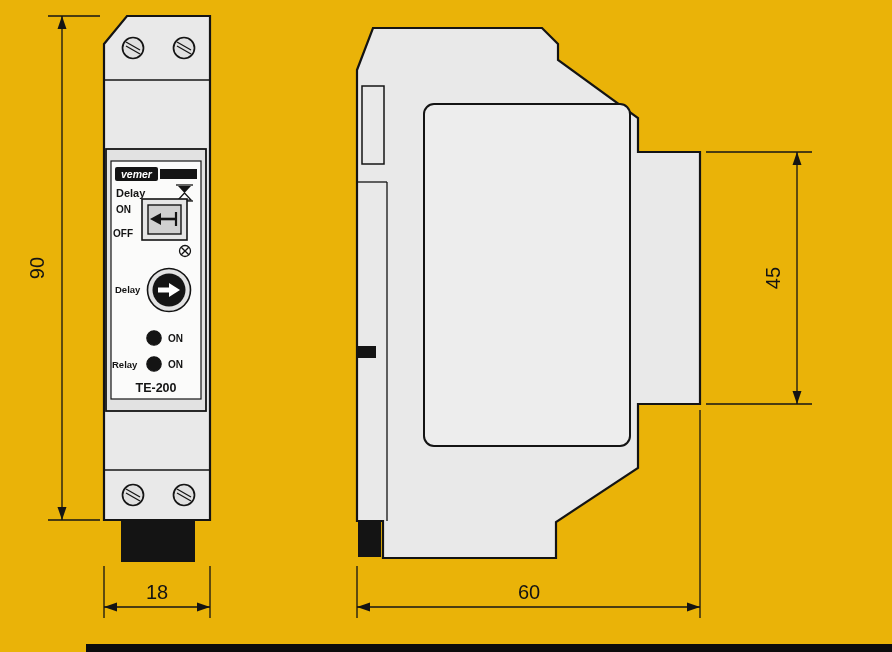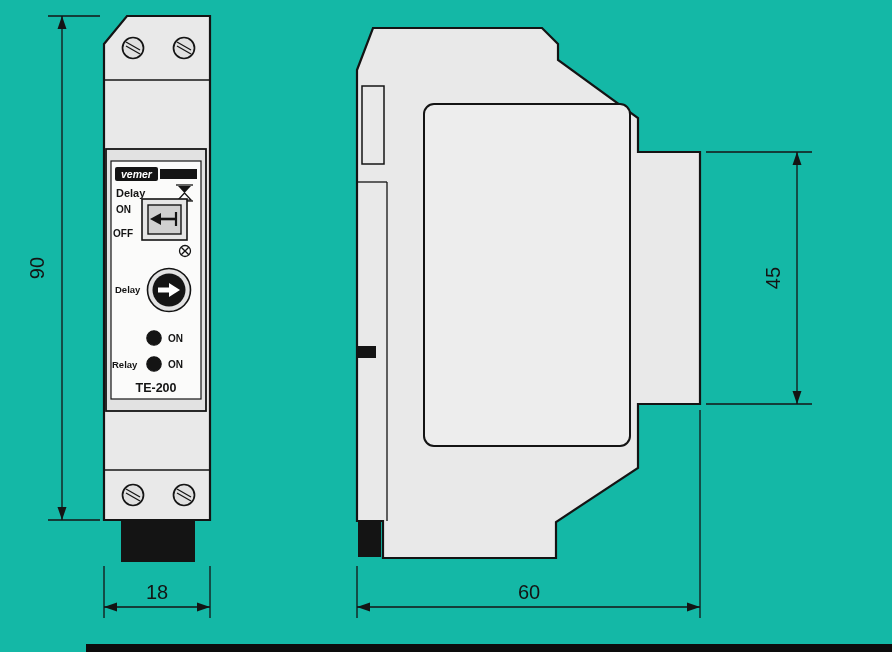--- a/index.html
+++ b/index.html
@@ -3,7 +3,7 @@
 <meta charset="utf-8">
 <style>
   html,body{margin:0;padding:0;background:#ffffff;}
-  .canvas{position:relative;width:892px;height:652px;background:#14b8a6;overflow:hidden;
+  .canvas{position:relative;width:892px;height:652px;background:#eab308;overflow:hidden;
           font-family:"Liberation Sans", sans-serif;}
   svg{display:block;}
   text{font-family:"Liberation Sans", sans-serif;fill:#141414;}

